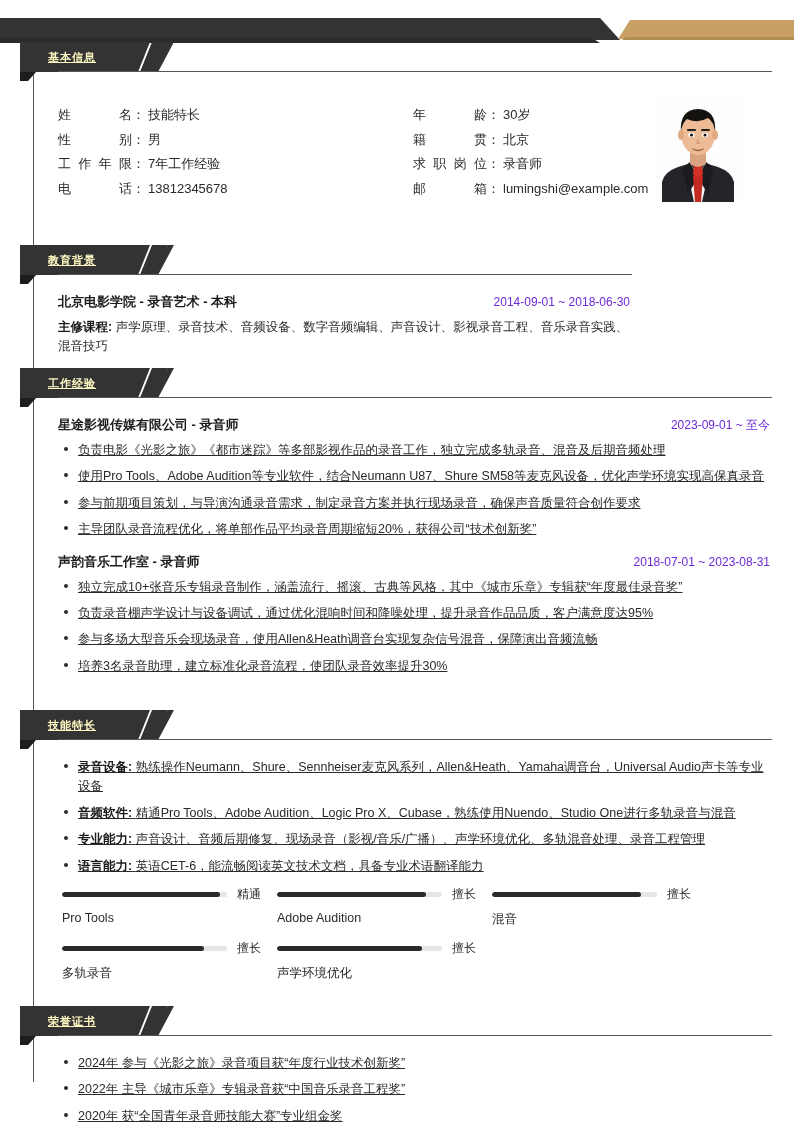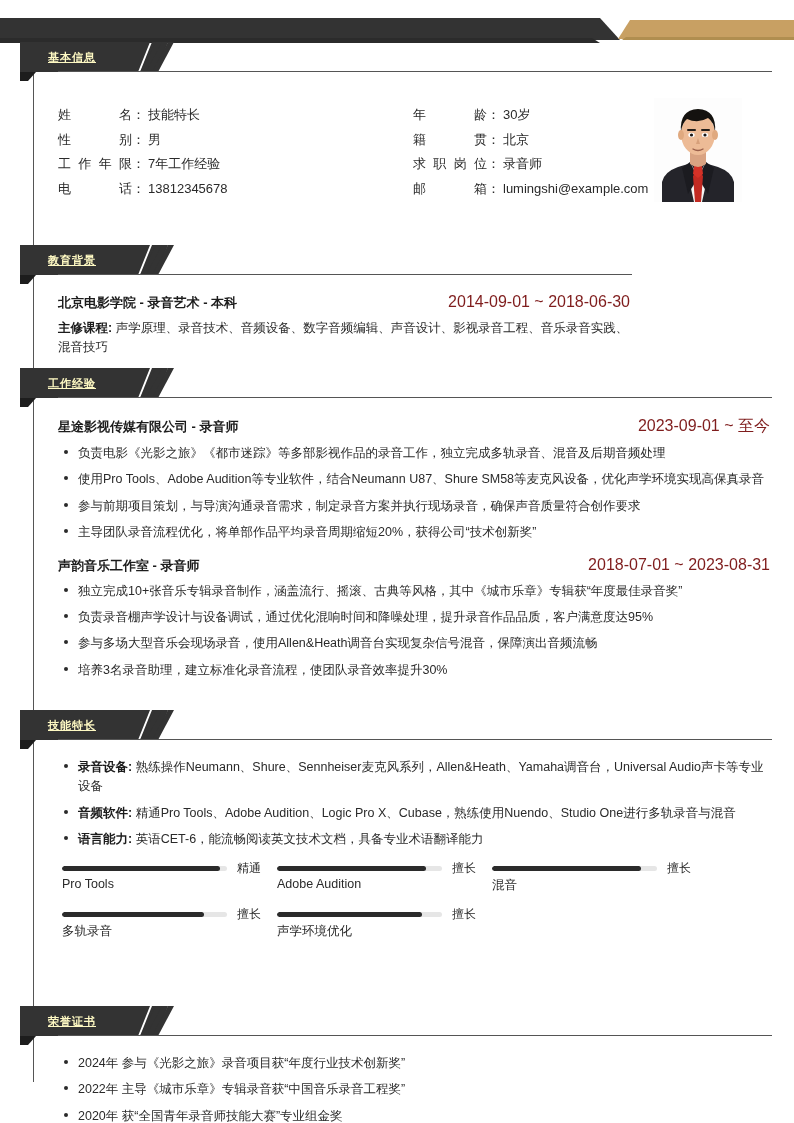--- a/index.html
+++ b/index.html
@@ -97,7 +97,7 @@
   
   .entry-head{display:flex;justify-content:space-between;align-items:baseline;margin-bottom:7px;}
   .entry-title{font-size:13px;font-weight:bold;color:#1c1c1c;}
-  .entry-date{font-size:16px;color:#7f1d1d;}
+  .entry-date{font-size:12px;color:#6d28d9;}
   .kv{font-size:12.5px;color:#2a2a2a;margin-bottom:7px;line-height:1.5;}
   .kv b{font-weight:bold;color:#1c1c1c;}
 

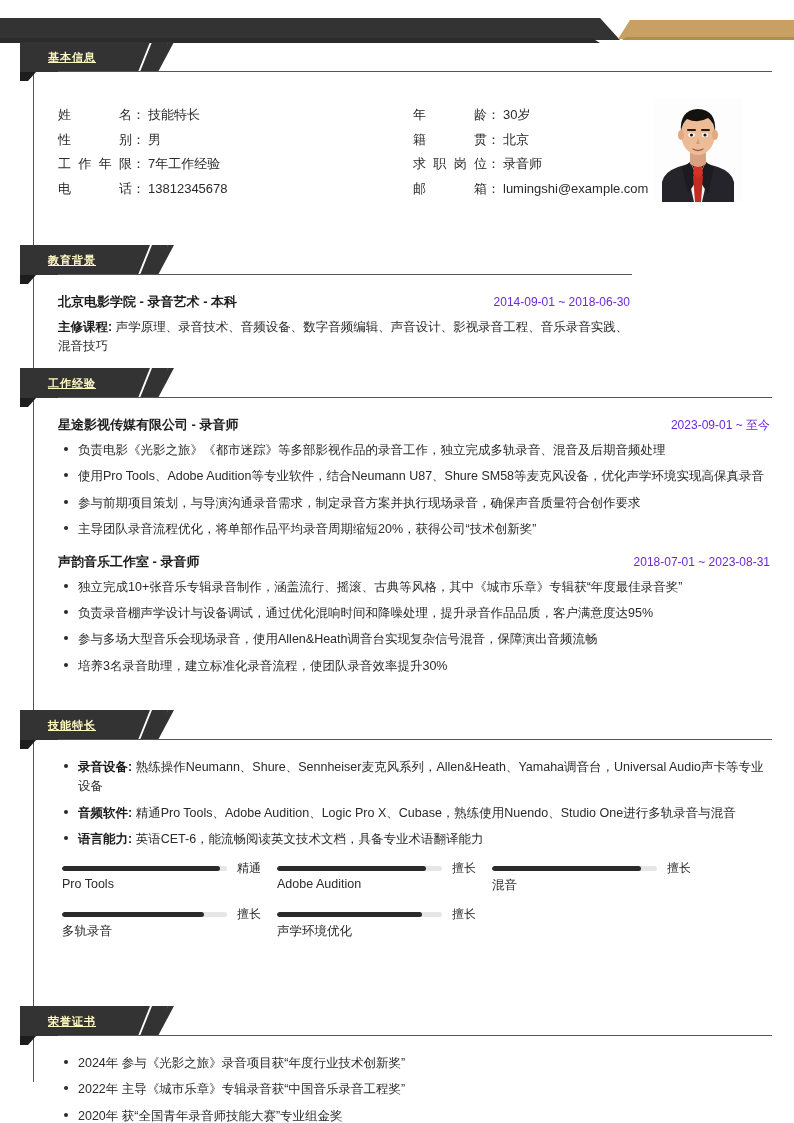--- a/index.html
+++ b/index.html
@@ -105,7 +105,7 @@
   ul.bl{list-style:none;margin:0;padding:0;}
   ul.bl li{
     position:relative;padding-left:20px;margin:0 0 7px 0;
-    font-size:12.5px;line-height:1.55;color:#2a2a2a;
+    font-size:12.5px;line-height:1.55;color:#2a2a2a;text-decoration:underline;
   }
   ul.bl li:before{
     content:"";position:absolute;left:6px;top:6px;width:4px;height:4px;

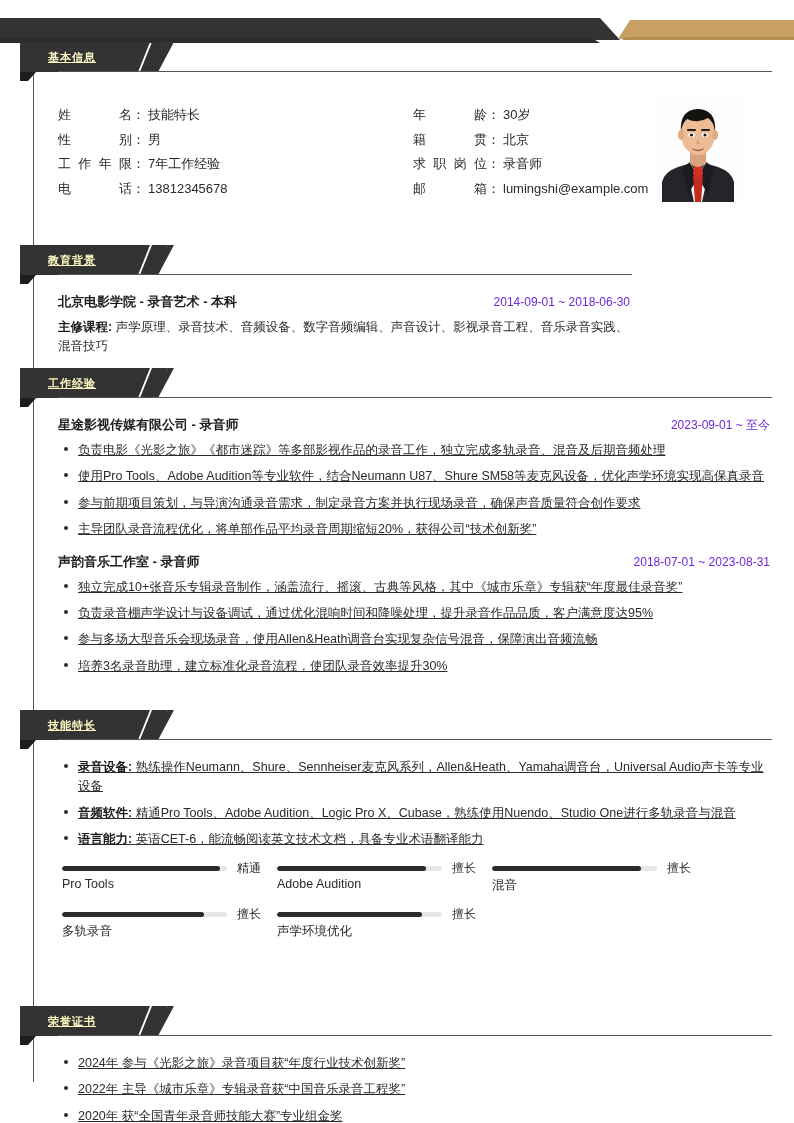--- a/index.html
+++ b/index.html
@@ -369,6 +369,10 @@
           <span>精通Pro Tools、Adobe Audition、Logic Pro X、Cubase，熟练使用Nuendo、Studio One进行多轨录音与混音</span>
         </li>
         <li>
+          <b>专业能力:</b>
+          <span>声音设计、音频后期修复、现场录音（影视/音乐/广播）、声学环境优化、多轨混音处理、录音工程管理</span>
+        </li>
+        <li>
           <b>语言能力:</b>
           <span>英语CET-6，能流畅阅读英文技术文档，具备专业术语翻译能力</span>
         </li>

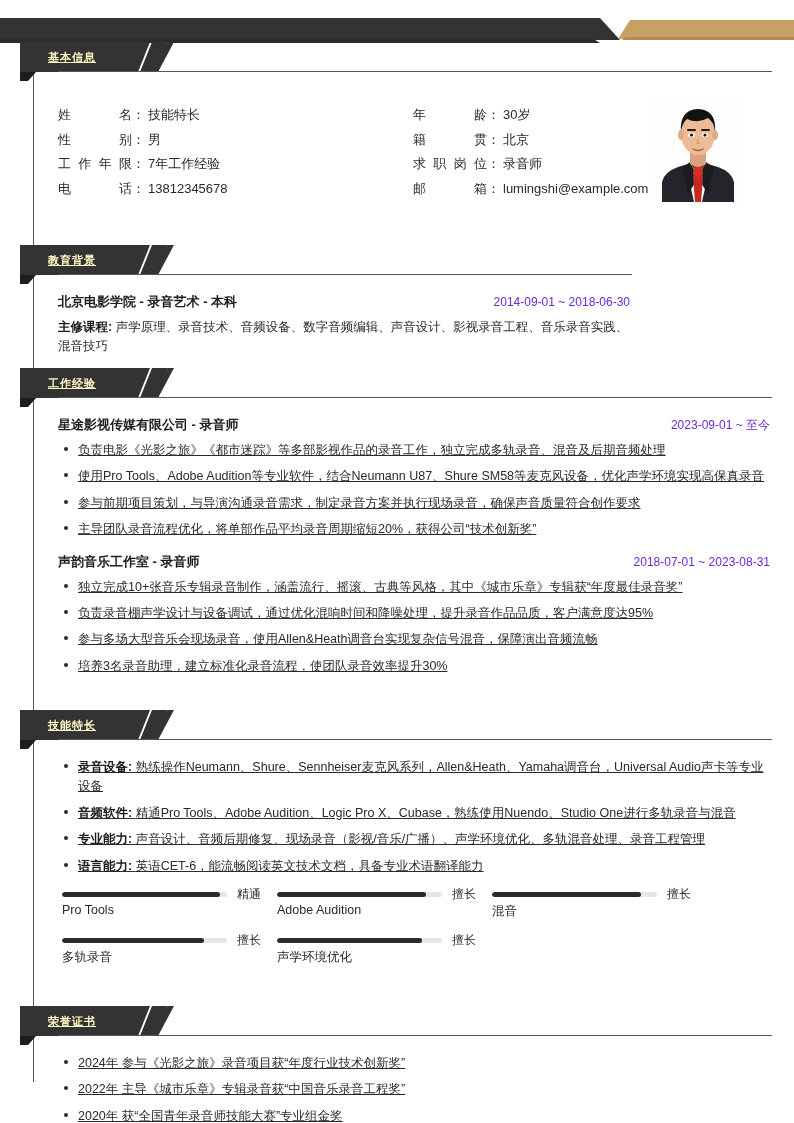--- a/index.html
+++ b/index.html
@@ -125,7 +125,7 @@
   }
   .bar-fill{position:absolute;left:0;top:0;height:5px;background:#2b2b2b;border-radius:3px;}
   .bar-lvl{margin-left:10px;font-size:12px;color:#2a2a2a;white-space:nowrap;}
-  .bar-name{margin-top:0;font-size:12.5px;color:#2a2a2a;}
+  .bar-name{margin-top:8px;font-size:12.5px;color:#2a2a2a;}
 
   .s-basic{position:absolute;left:0;top:42px;width:794px;}
   .s-edu{position:absolute;left:0;top:245px;width:654px;}

